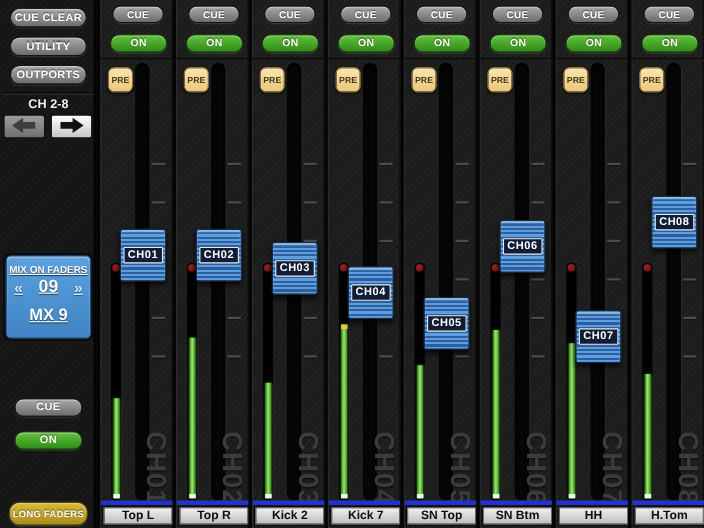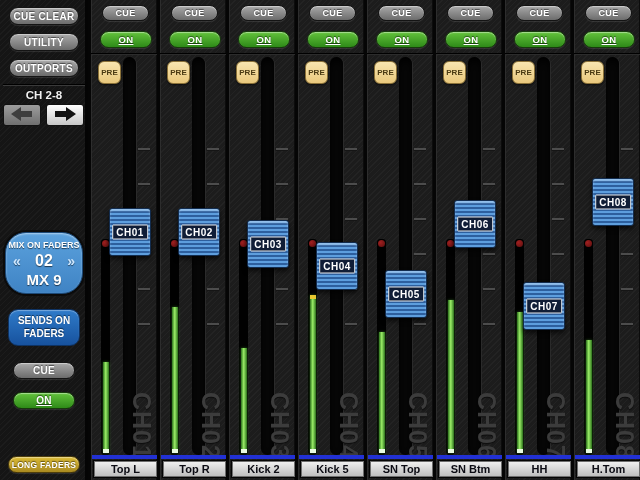--- a/index.html
+++ b/index.html
@@ -19,7 +19,7 @@
         text-shadow:0 -1px 1px rgba(0,0,0,.55);
         box-shadow:0 1px 1px rgba(255,255,255,.12), inset 0 1px 1px rgba(255,255,255,.45);
         padding:0;cursor:pointer;}
-  .pill.green{background:linear-gradient(#63c33c,#2e8a18);border-color:#173c0c;text-decoration:underline;}
+  .pill.green{background:linear-gradient(#63c33c,#2e8a18);border-color:#173c0c;}
   .pill.gold{background:linear-gradient(#dcbb36,#a98a20);border-color:#4e3e0c;font-size:8.5px;}
   .sb-cueclear{left:9px;top:7px;width:70px;height:18px;}
   .sb-outports{left:9px;top:33px;width:70px;height:18px;}

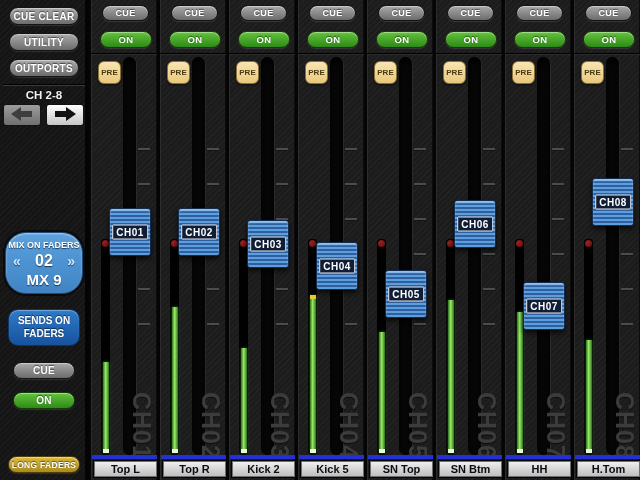--- a/index.html
+++ b/index.html
@@ -33,10 +33,10 @@
              cursor:pointer;}
   .arrow-prev{left:3px;background:linear-gradient(#9d9d9d,#6f6f6f);}
   .arrow-next{left:46px;background:linear-gradient(#ffffff,#c6c6c6);}
-  .mix-panel{position:absolute;left:5px;top:232px;width:78px;height:62px;border-radius:21px;
+  .mix-panel{position:absolute;left:5px;top:232px;width:78px;height:76px;border-radius:5px;
              background:linear-gradient(#5ba1dd,#3f83c4);
              border:1px solid #1d4a78;box-shadow:0 0 0 2px #0b0b0b, inset 0 1px 2px rgba(255,255,255,.5);
-             color:#fff;text-align:center;cursor:pointer;}
+             color:#fff;text-align:center;cursor:pointer;text-decoration:underline;}
   .mix-title{margin-top:7px;font-size:9px;font-weight:bold;text-shadow:0 1px 1px rgba(0,0,0,.6);}
   .mix-row{display:flex;align-items:center;justify-content:space-between;padding:0 7px;margin-top:2px;}
   .mix-chev{font-size:14px;font-weight:bold;color:#cfe8ff;text-shadow:0 1px 1px rgba(0,0,0,.5);}

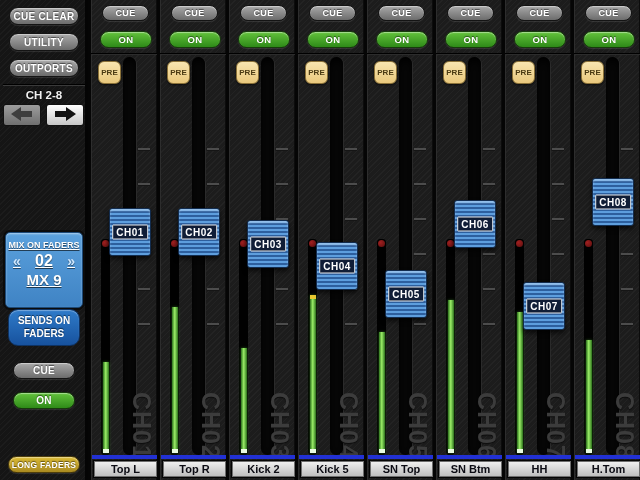--- a/index.html
+++ b/index.html
@@ -126,7 +126,7 @@
       <div class="mix-title">MIX ON FADERS</div>
       <div class="mix-row">
         <span class="mix-chev">«</span>
-        <span class="mix-num">02</span>
+        <span class="mix-num">09</span>
         <span class="mix-chev">»</span>
       </div>
       <div class="mix-name">MX 9</div>

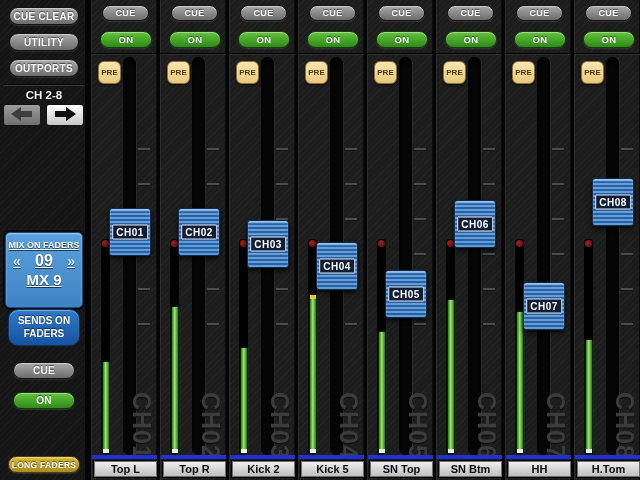--- a/index.html
+++ b/index.html
@@ -41,7 +41,7 @@
   .mix-row{display:flex;align-items:center;justify-content:space-between;padding:0 7px;margin-top:2px;}
   .mix-chev{font-size:14px;font-weight:bold;color:#cfe8ff;text-shadow:0 1px 1px rgba(0,0,0,.5);}
   .mix-num{font-size:16px;font-weight:bold;text-shadow:0 1px 1px rgba(0,0,0,.6);}
-  .mix-name{font-size:15px;font-weight:bold;margin-top:1px;text-shadow:0 1px 1px rgba(0,0,0,.6);}
+  .mix-name{font-size:15px;font-weight:bold;margin-top:8px;text-shadow:0 1px 1px rgba(0,0,0,.6);}
   .sends-btn{position:absolute;left:8px;top:309px;width:72px;height:37px;border-radius:10px;
              background:linear-gradient(#2f7bc9,#17529e);border:1px solid #0e3364;
              color:#fff;font-weight:bold;font-size:10px;line-height:1.25;text-align:center;

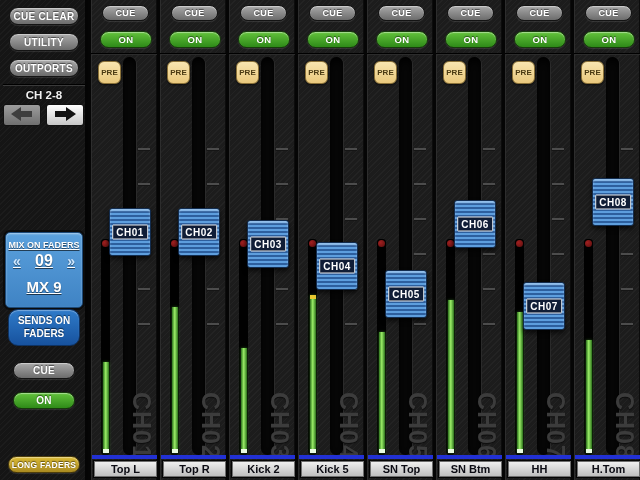--- a/index.html
+++ b/index.html
@@ -131,7 +131,6 @@
       </div>
       <div class="mix-name">MX 9</div>
     </div>
-    <button class="sends-btn">SENDS ON FADERS</button>
     <button class="pill sb-cue">CUE</button>
     <button class="pill green sb-on">ON</button>
     <button class="pill gold sb-long">LONG FADERS</button>

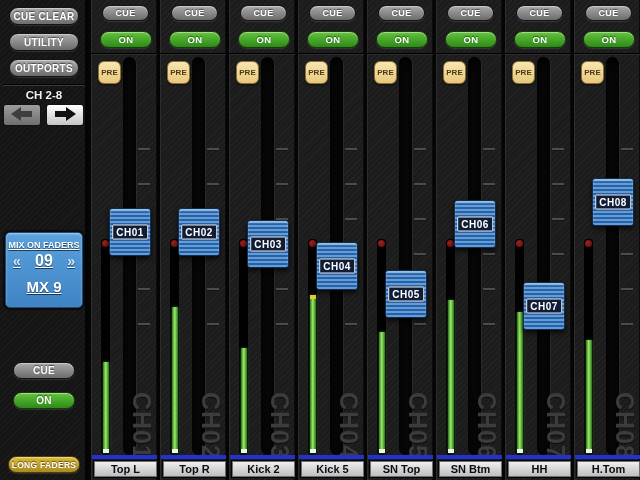--- a/index.html
+++ b/index.html
@@ -49,7 +49,7 @@
              text-shadow:0 -1px 1px rgba(0,0,0,.6);box-shadow:inset 0 1px 1px rgba(255,255,255,.35);cursor:pointer;}
   .sb-cue{left:13px;top:362px;width:62px;height:17px;}
   .sb-on{left:13px;top:392px;width:62px;height:17px;}
-  .sb-long{left:8px;top:456px;width:72px;height:17px;}
+  .sb-long{left:8px;top:456px;width:72px;height:22px;}
   
   .strips{position:absolute;left:88px;top:0;width:552px;height:480px;}
   .strip{position:absolute;top:0;width:69px;height:480px;

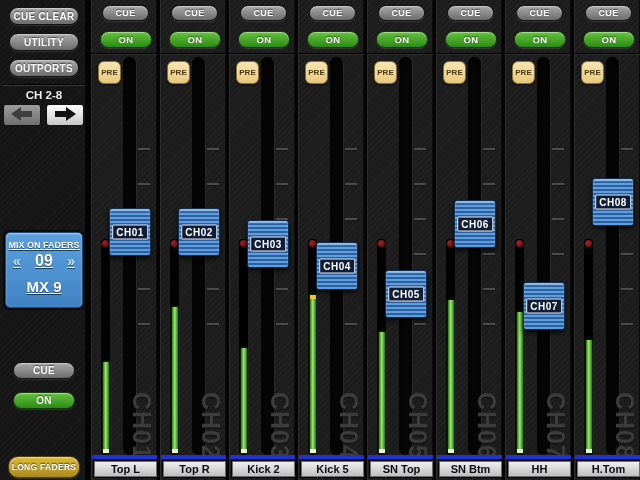--- a/index.html
+++ b/index.html
@@ -243,7 +243,7 @@
         <div class="cap-label">CH04</div>
       </div>
       <div class="blue-bar"></div>
-      <div class="name-box">Kick 5</div>
+      <div class="name-box">Kick 7</div>
     </div>
       <div class="strip" style="left: 276px;">
       <button class="pill strip-cue">CUE</button>

